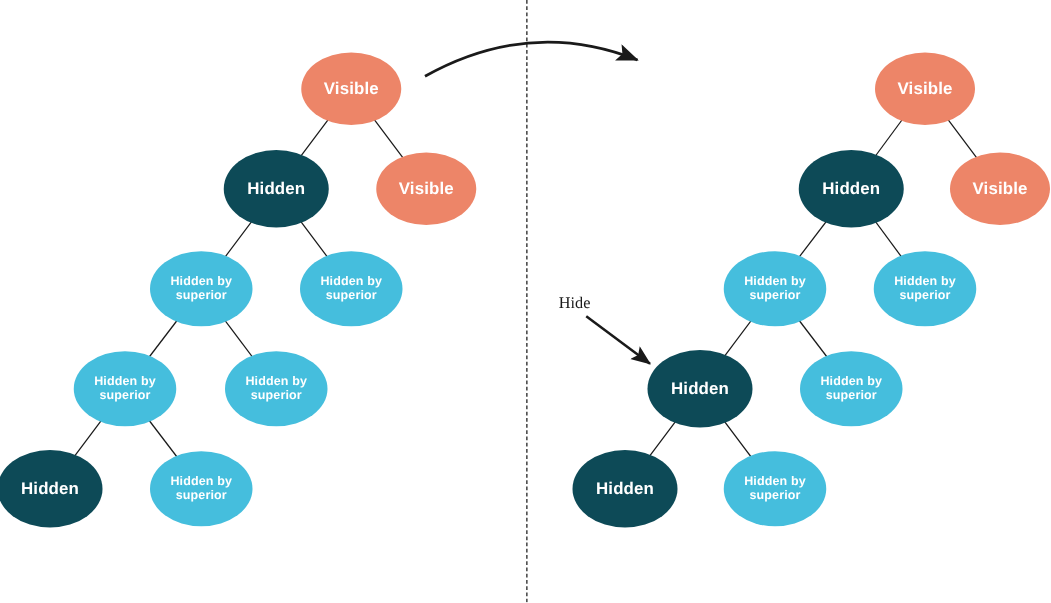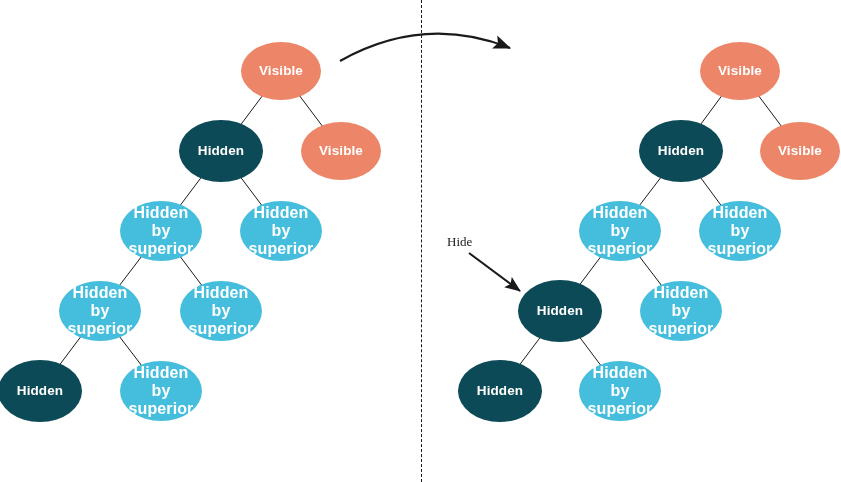--- a/index.html
+++ b/index.html
@@ -54,7 +54,7 @@
     font-size: 13.5px;
   }
   .node.double {
-    font-size: 16px;
+    font-size: 10px;
   }
   .divider {
     position: absolute;

